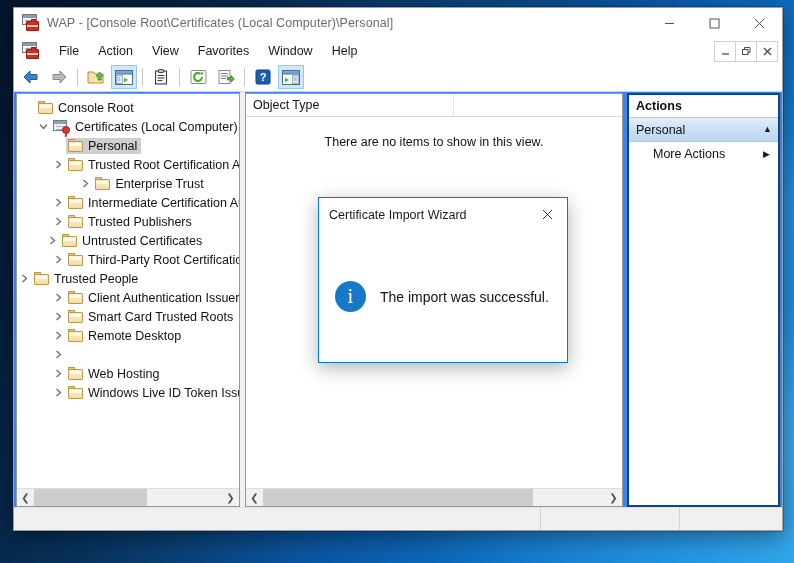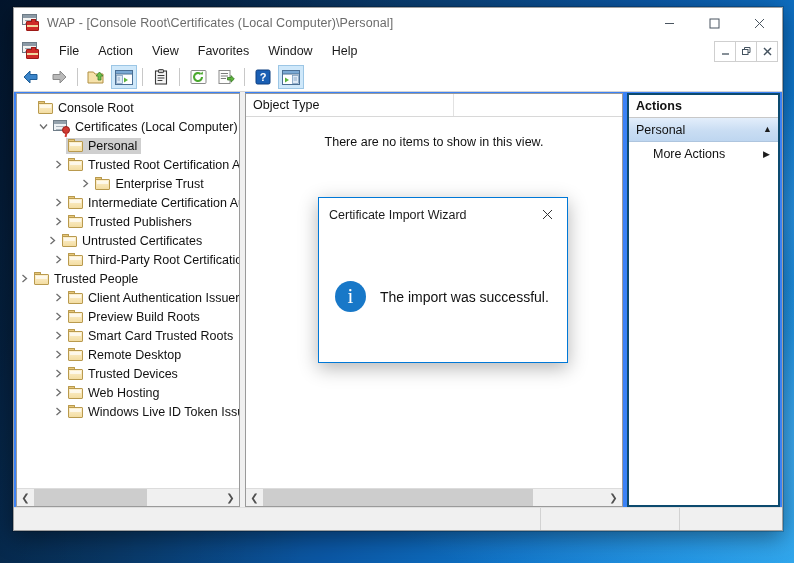--- a/index.html
+++ b/index.html
@@ -650,20 +650,6 @@
                   <span class="tab"></span>
                   <span class="bod"></span>
                 </span>
-                <span>Preview Build Roots</span>
-              </span>
-            </div>
-            <div class="tree-row" style="padding-left: 34px;">
-              <span class="expander">
-                <svg width="9" height="9" viewBox="0 0 9 9">
-                  <polyline points="2.5,1 6.5,4.5 2.5,8" fill="none" stroke="currentColor" stroke-width="1.3"></polyline>
-                </svg>
-              </span>
-              <span class="label-wrap">
-                <span class="folder-ico">
-                  <span class="tab"></span>
-                  <span class="bod"></span>
-                </span>
                 <span>Smart Card Trusted Roots</span>
               </span>
             </div>

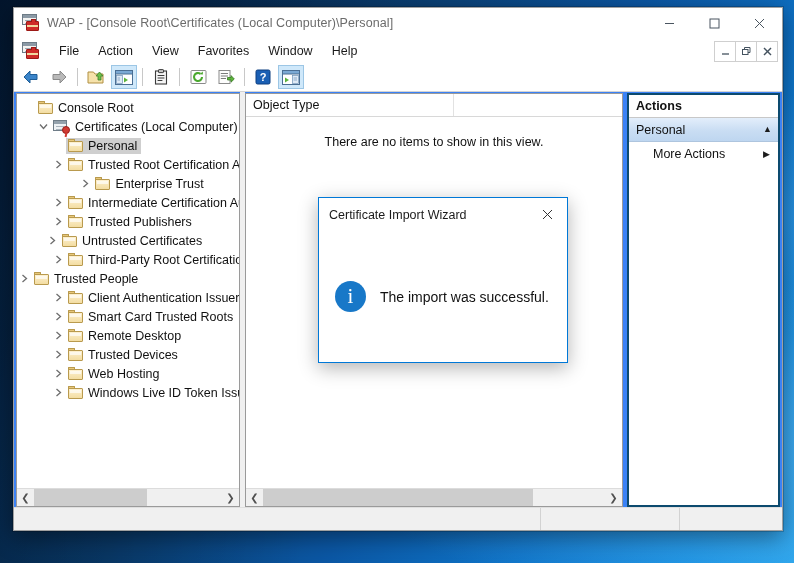--- a/index.html
+++ b/index.html
@@ -673,13 +673,6 @@
                   <polyline points="2.5,1 6.5,4.5 2.5,8" fill="none" stroke="currentColor" stroke-width="1.3"></polyline>
                 </svg>
               </span>
-              <span class="label-wrap">
-                <span class="folder-ico">
-                  <span class="tab"></span>
-                  <span class="bod"></span>
-                </span>
-                <span>Trusted Devices</span>
-              </span>
             </div>
             <div class="tree-row" style="padding-left: 34px; text-align: right;">
               <span class="expander">

